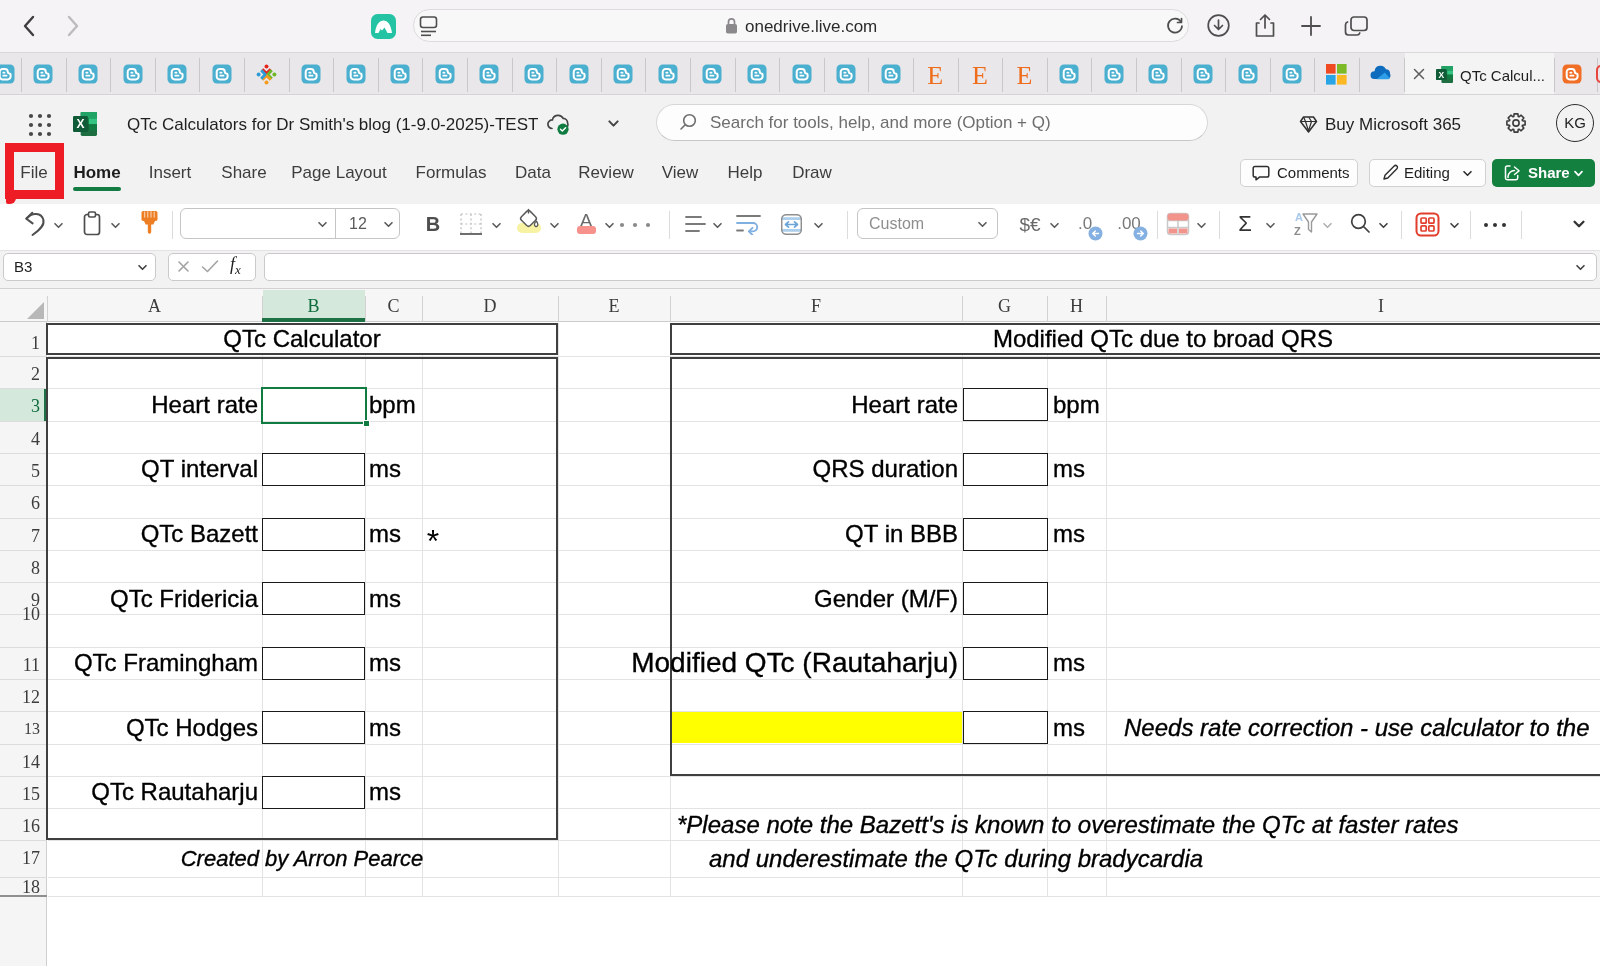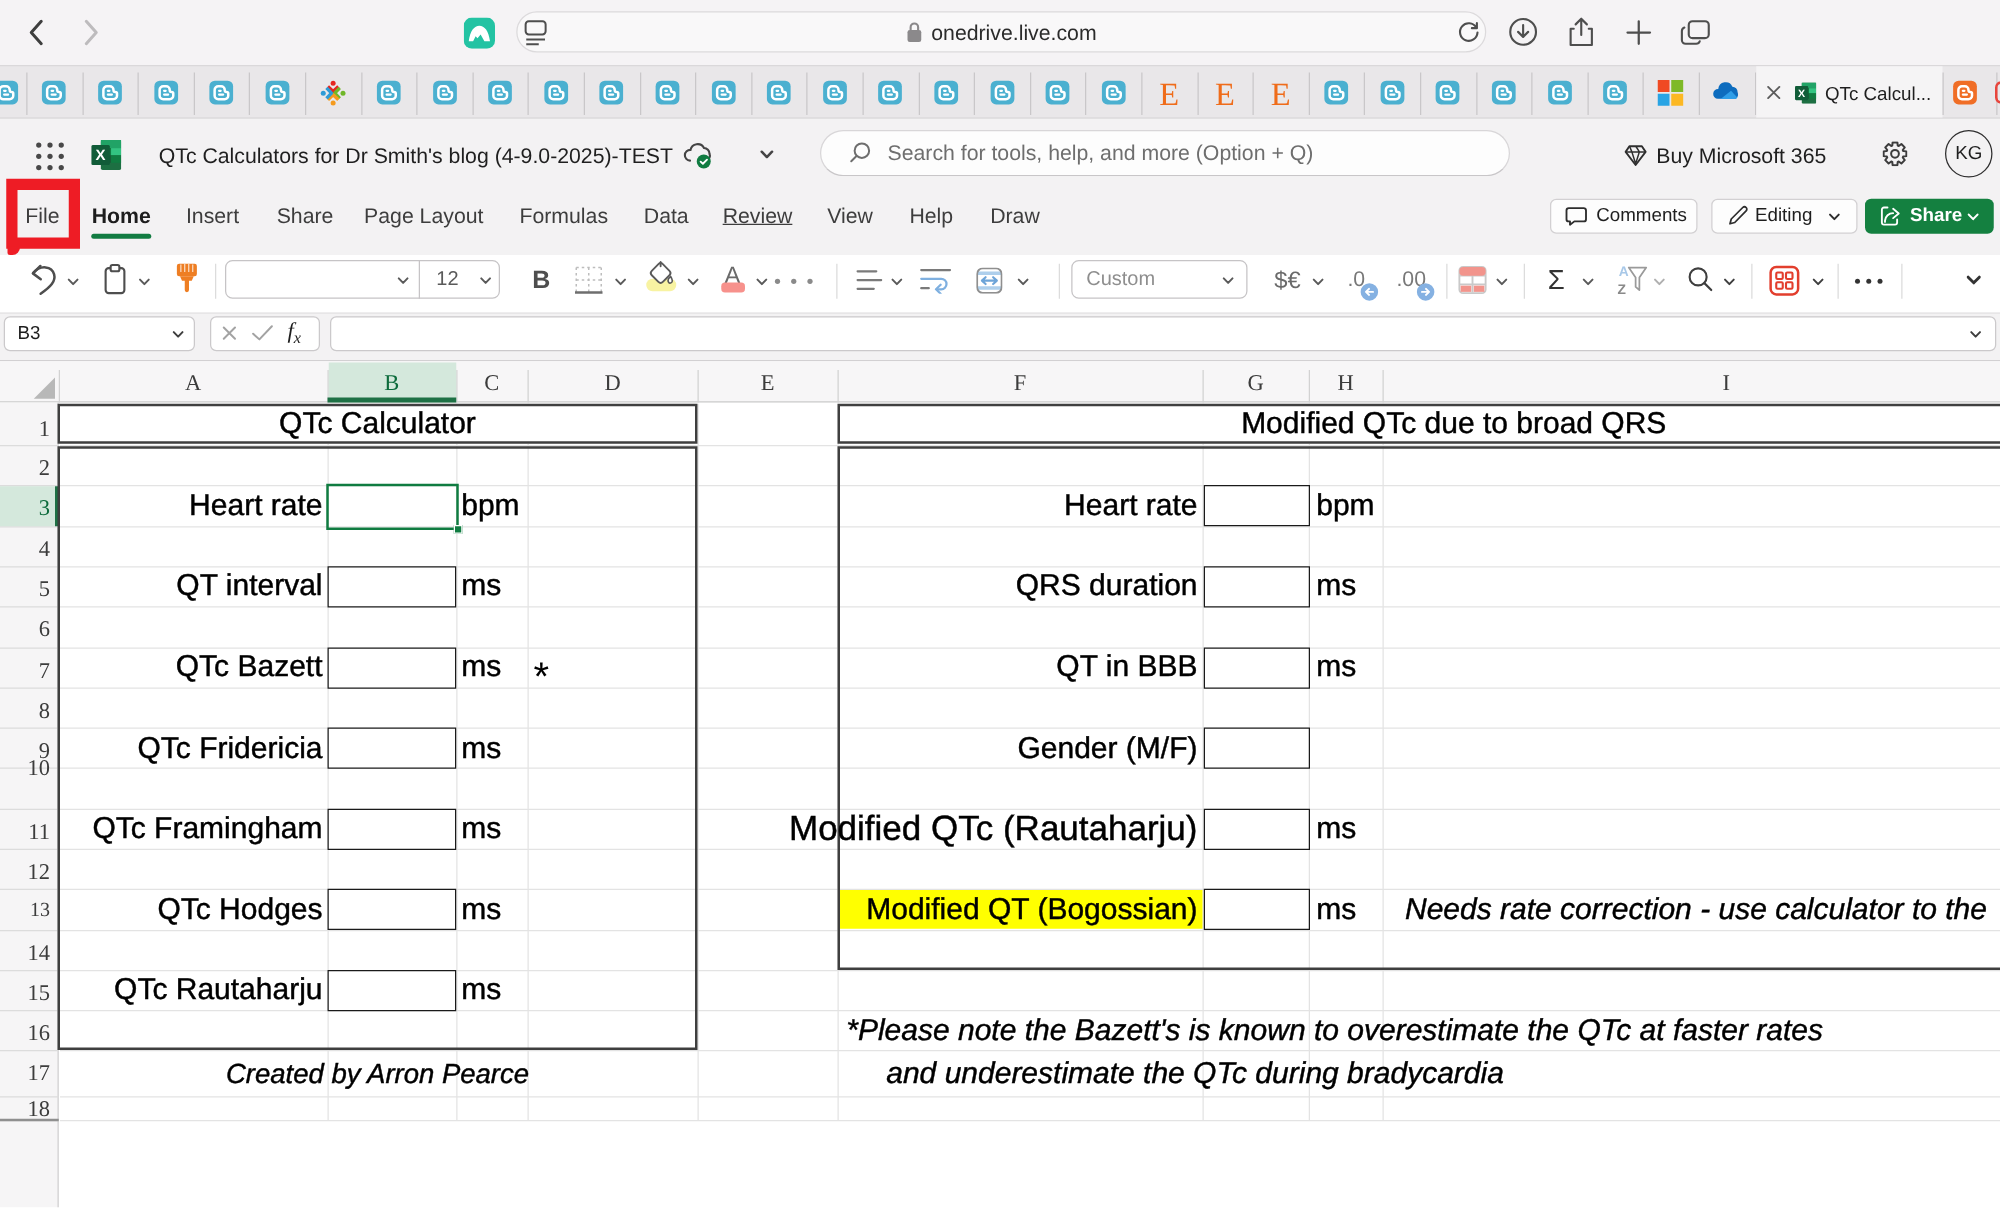--- a/index.html
+++ b/index.html
@@ -307,7 +307,7 @@
       <rect x="0" y="4.08" width="14.879999999999999" height="15.84" rx="1.2000000000000002" fill="#115c38"></rect>
       <text x="7.4399999999999995" y="12.0" text-anchor="middle" dominant-baseline="central" font-family="Liberation Sans" font-weight="bold" font-size="12.0" fill="#fff">X</text>
     </svg>
-<div class="ap" style="font-size:17px;color:#1f1f1f;font-weight:400;line-height:27px;height:27px;top:110.5px;white-space:nowrap;left:127px;">QTc Calculators for Dr Smith's blog (4-9.0-2025)-TEST</div>
+<div class="ap" style="font-size:17px;color:#1f1f1f;font-weight:400;line-height:27px;height:27px;top:110.5px;white-space:nowrap;left:127px;">QTc Calculators for Dr Smith's blog (1-9.0-2025)-TEST</div>
 <svg class="ap" style="left:545px;top:112px;" width="27" height="24" viewBox="0 0 27 24">
       <path d="M7 16.5 a4.3 4.3 0 0 1 0.4 -8.6 a5.8 5.8 0 0 1 10.8 -1.5 a4.6 4.6 0 0 1 4.4 4.6 a4.2 4.2 0 0 1 -2.2 5.4" stroke="#444" stroke-width="1.7" fill="none" stroke-linecap="round"></path>
       <circle cx="18" cy="17.2" r="5.6" fill="#107c41"></circle>

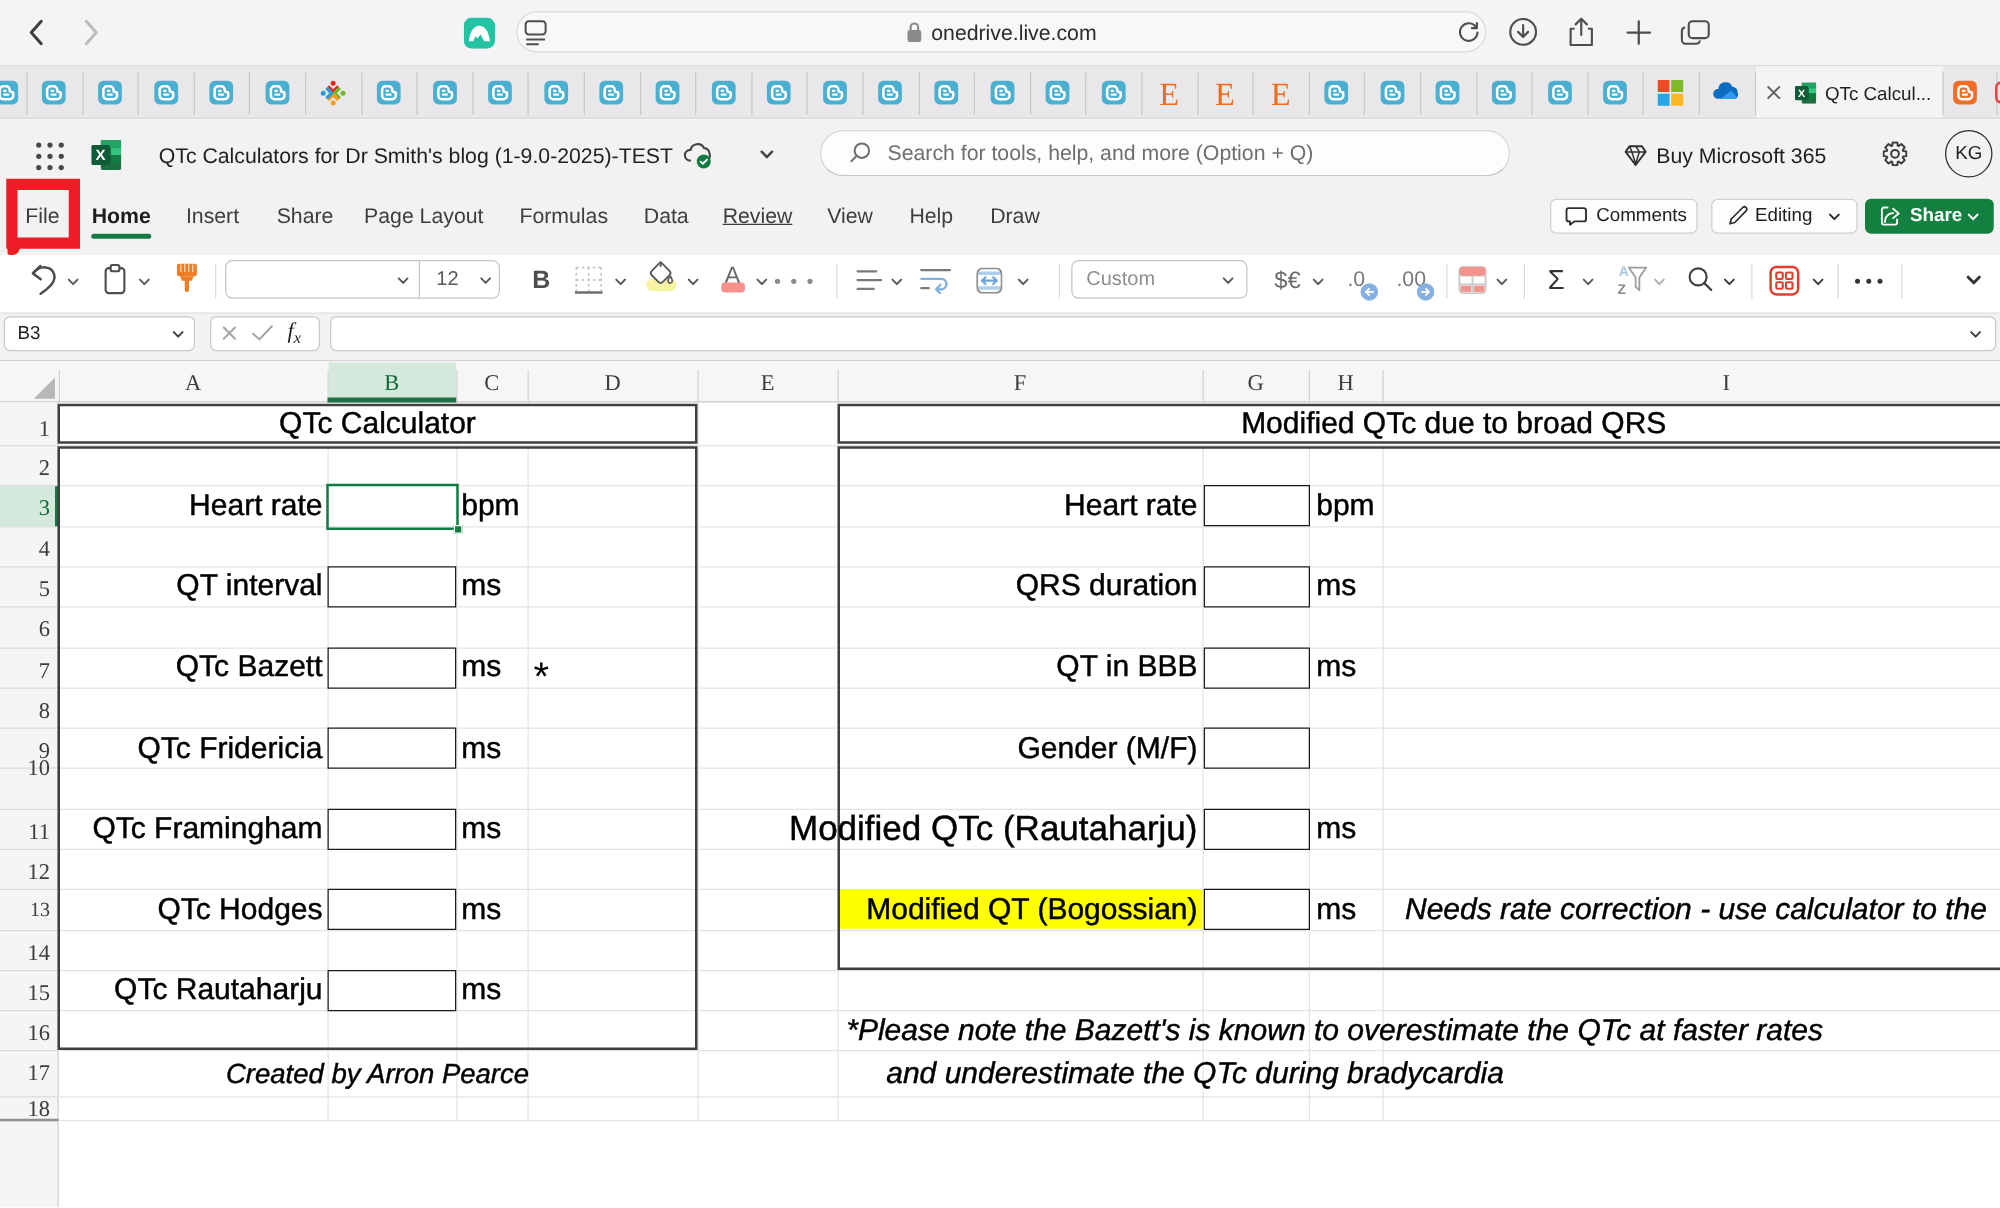--- a/index.html
+++ b/index.html
@@ -340,7 +340,7 @@
 <div class="ap" style="font-size:17px;color:#3d3d3d;font-weight:400;line-height:27px;height:27px;top:158.5px;white-space:nowrap;left:-61px;width:800px;text-align:center;">Page Layout</div>
 <div class="ap" style="font-size:17px;color:#3d3d3d;font-weight:400;line-height:27px;height:27px;top:158.5px;white-space:nowrap;left:51px;width:800px;text-align:center;">Formulas</div>
 <div class="ap" style="font-size:17px;color:#3d3d3d;font-weight:400;line-height:27px;height:27px;top:158.5px;white-space:nowrap;left:133px;width:800px;text-align:center;">Data</div>
-<div class="ap" style="font-size:17px;color:#3d3d3d;font-weight:400;line-height:27px;height:27px;top:158.5px;white-space:nowrap;left:206px;width:800px;text-align:center;text-decoration:underline;">Review</div>
+<div class="ap" style="font-size:17px;color:#3d3d3d;font-weight:400;line-height:27px;height:27px;top:158.5px;white-space:nowrap;left:206px;width:800px;text-align:center;">Review</div>
 <div class="ap" style="font-size:17px;color:#3d3d3d;font-weight:400;line-height:27px;height:27px;top:158.5px;white-space:nowrap;left:280px;width:800px;text-align:center;">View</div>
 <div class="ap" style="font-size:17px;color:#3d3d3d;font-weight:400;line-height:27px;height:27px;top:158.5px;white-space:nowrap;left:345px;width:800px;text-align:center;">Help</div>
 <div class="ap" style="font-size:17px;color:#3d3d3d;font-weight:400;line-height:27px;height:27px;top:158.5px;white-space:nowrap;left:412px;width:800px;text-align:center;">Draw</div>

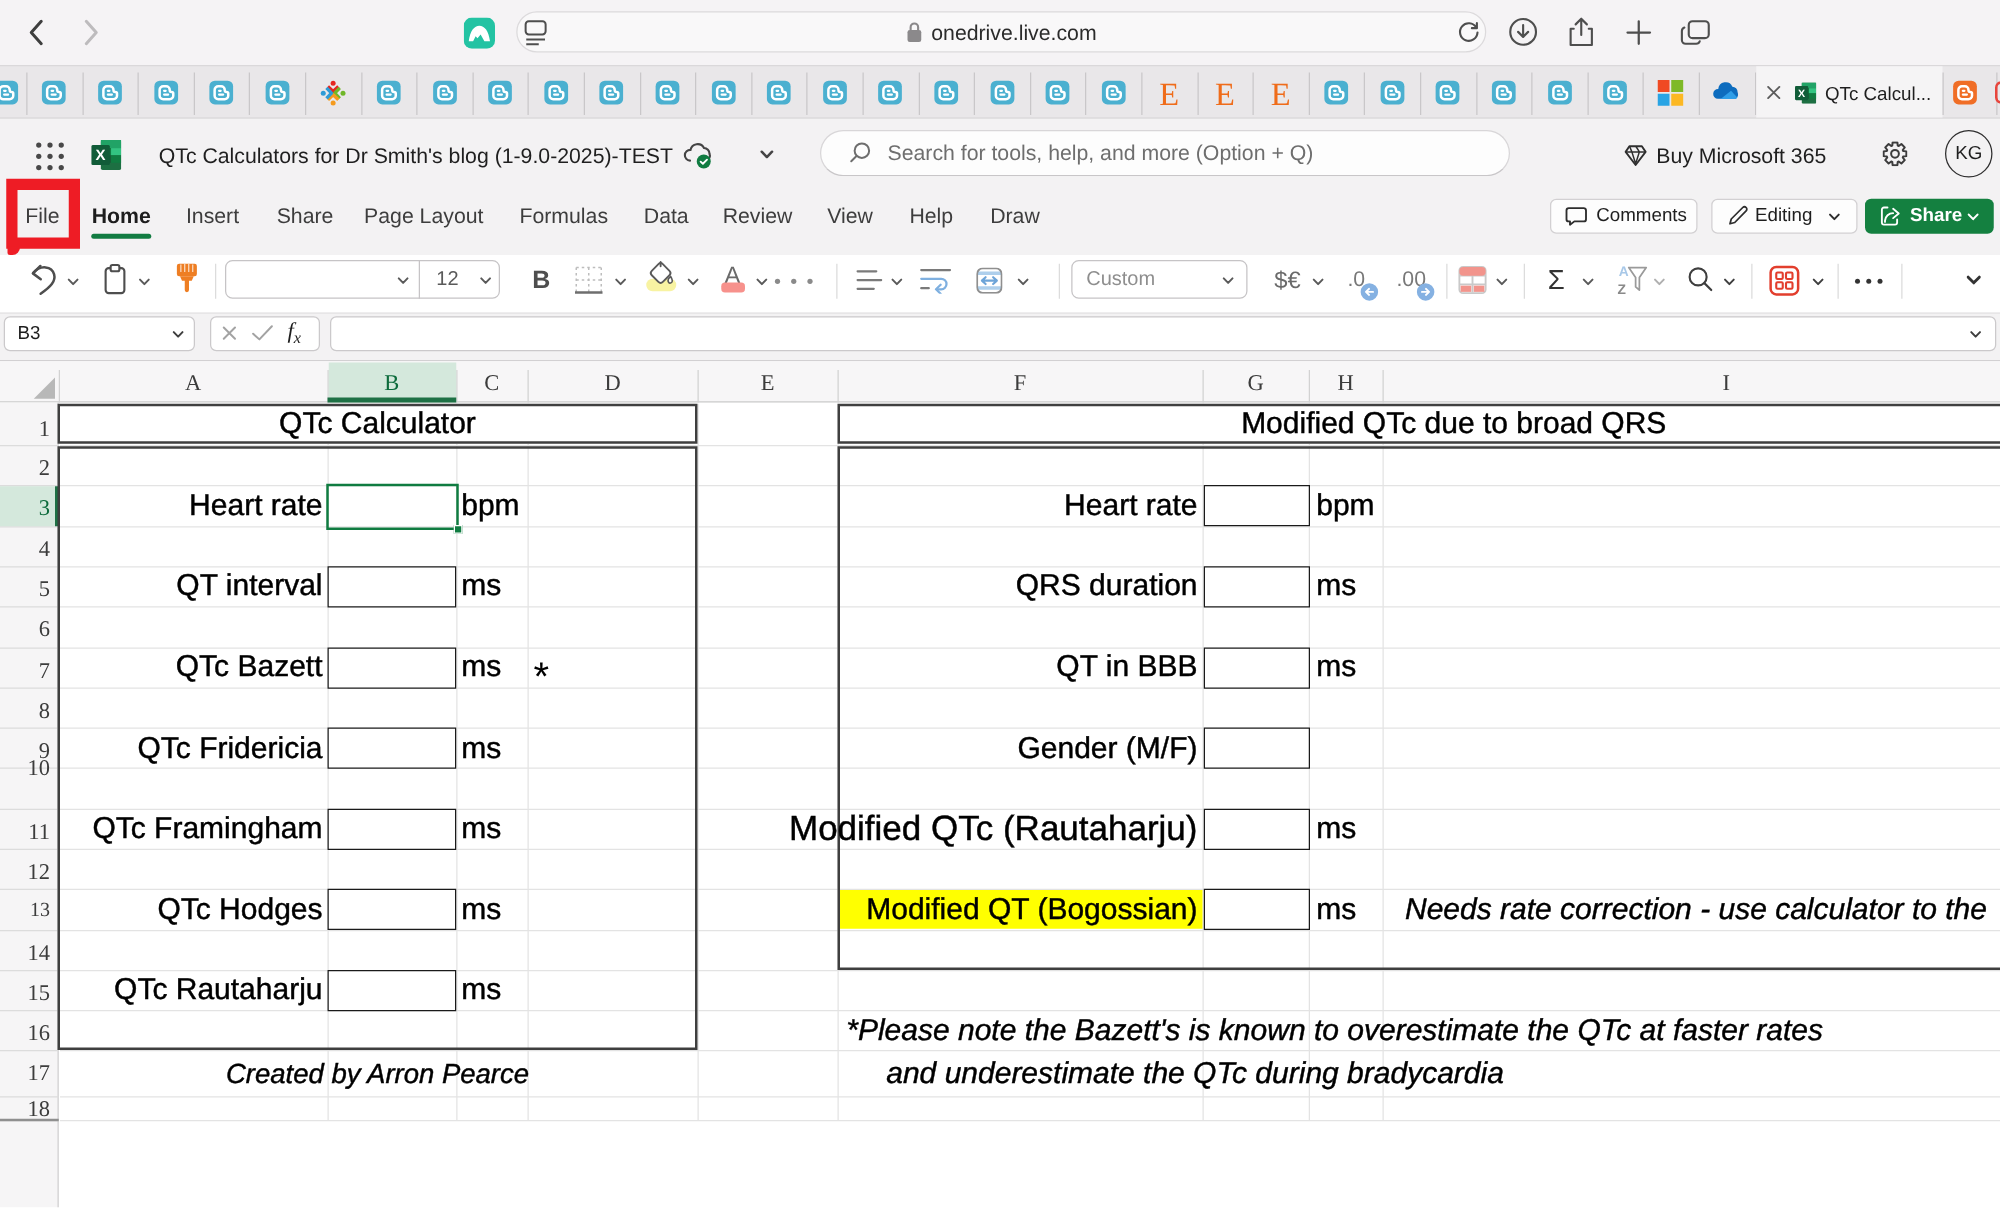--- a/index.html
+++ b/index.html
@@ -668,7 +668,6 @@
 <div class="ap" style="font-size:24px;color:#000;font-weight:400;line-height:34px;height:34px;top:517.0px;white-space:nowrap;right:642px;text-align:right;-webkit-text-stroke:0.35px #000;">QT in BBB</div>
 <div class="ap" style="font-size:24px;color:#000;font-weight:400;line-height:34px;height:34px;top:581.5px;white-space:nowrap;right:642px;text-align:right;-webkit-text-stroke:0.35px #000;">Gender (M/F)</div>
 <div class="ap" style="font-size:28px;color:#000;font-weight:400;line-height:34px;height:34px;top:646.0px;white-space:nowrap;right:642px;text-align:right;-webkit-text-stroke:0.35px #000;">Modified QTc (Rautaharju)</div>
-<div class="ap" style="font-size:24px;color:#000;font-weight:400;line-height:34px;height:34px;top:710.5px;white-space:nowrap;right:642px;text-align:right;-webkit-text-stroke:0.35px #000;">Modified QT (Bogossian)</div>
 <div class="ap" style="font-size:24px;color:#000;font-weight:400;line-height:34px;height:34px;top:387.5px;white-space:nowrap;left:1053px;-webkit-text-stroke:0.35px #000;">bpm</div>
 <div class="ap" style="font-size:24px;color:#000;font-weight:400;line-height:34px;height:34px;top:452.0px;white-space:nowrap;left:1053px;-webkit-text-stroke:0.35px #000;">ms</div>
 <div class="ap" style="font-size:24px;color:#000;font-weight:400;line-height:34px;height:34px;top:517.0px;white-space:nowrap;left:1053px;-webkit-text-stroke:0.35px #000;">ms</div>

